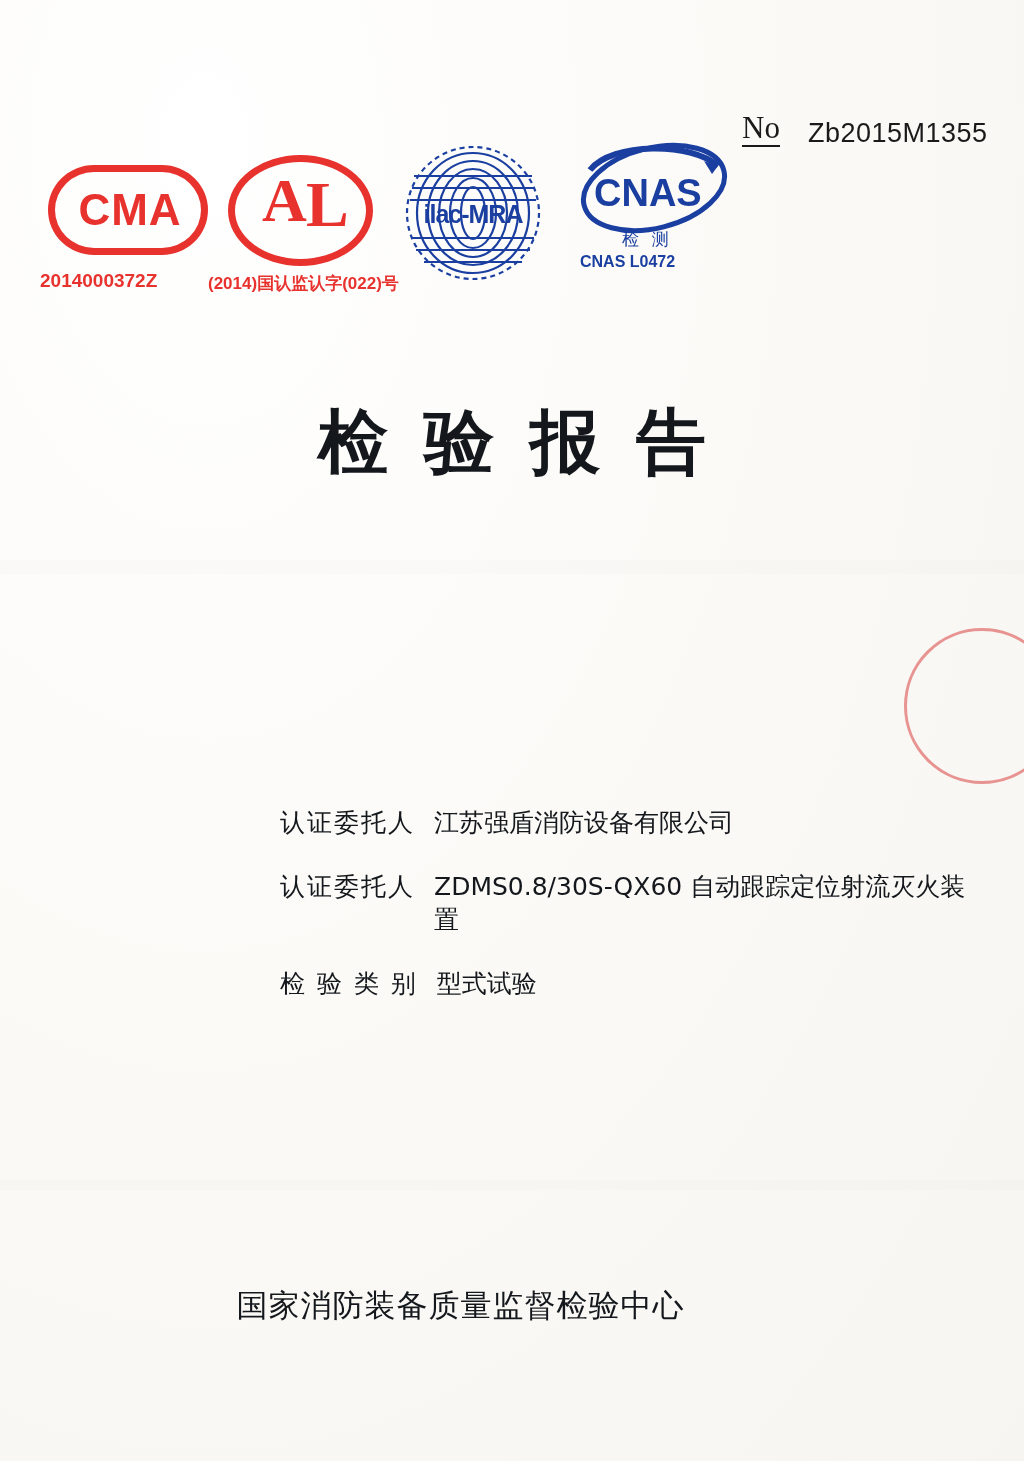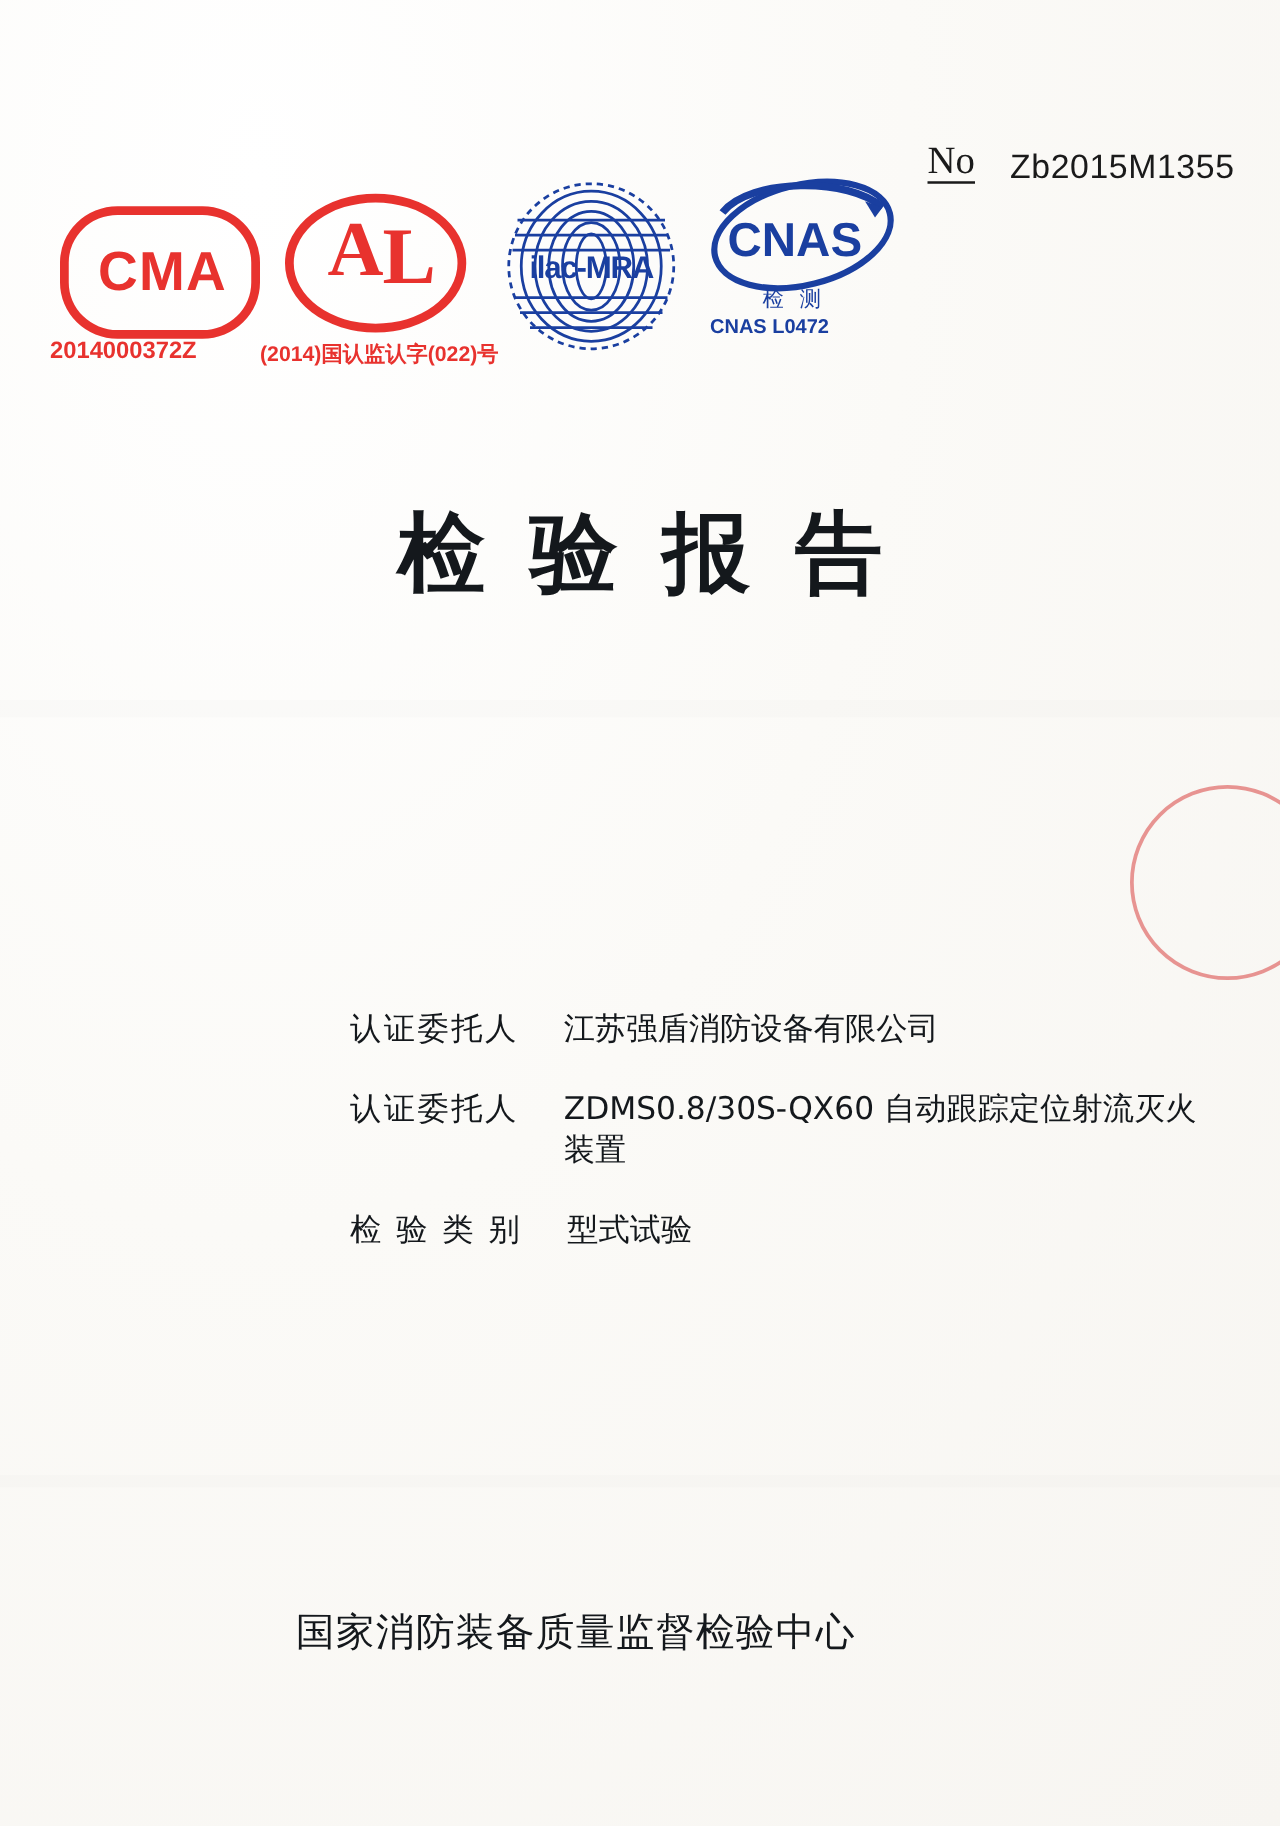--- a/index.html
+++ b/index.html
@@ -46,7 +46,7 @@
     left: 48px;
     top: 35px;
     width: 160px;
-    height: 106px;
+    height: 90px;
   }
   .cma-ring {
     position: absolute;

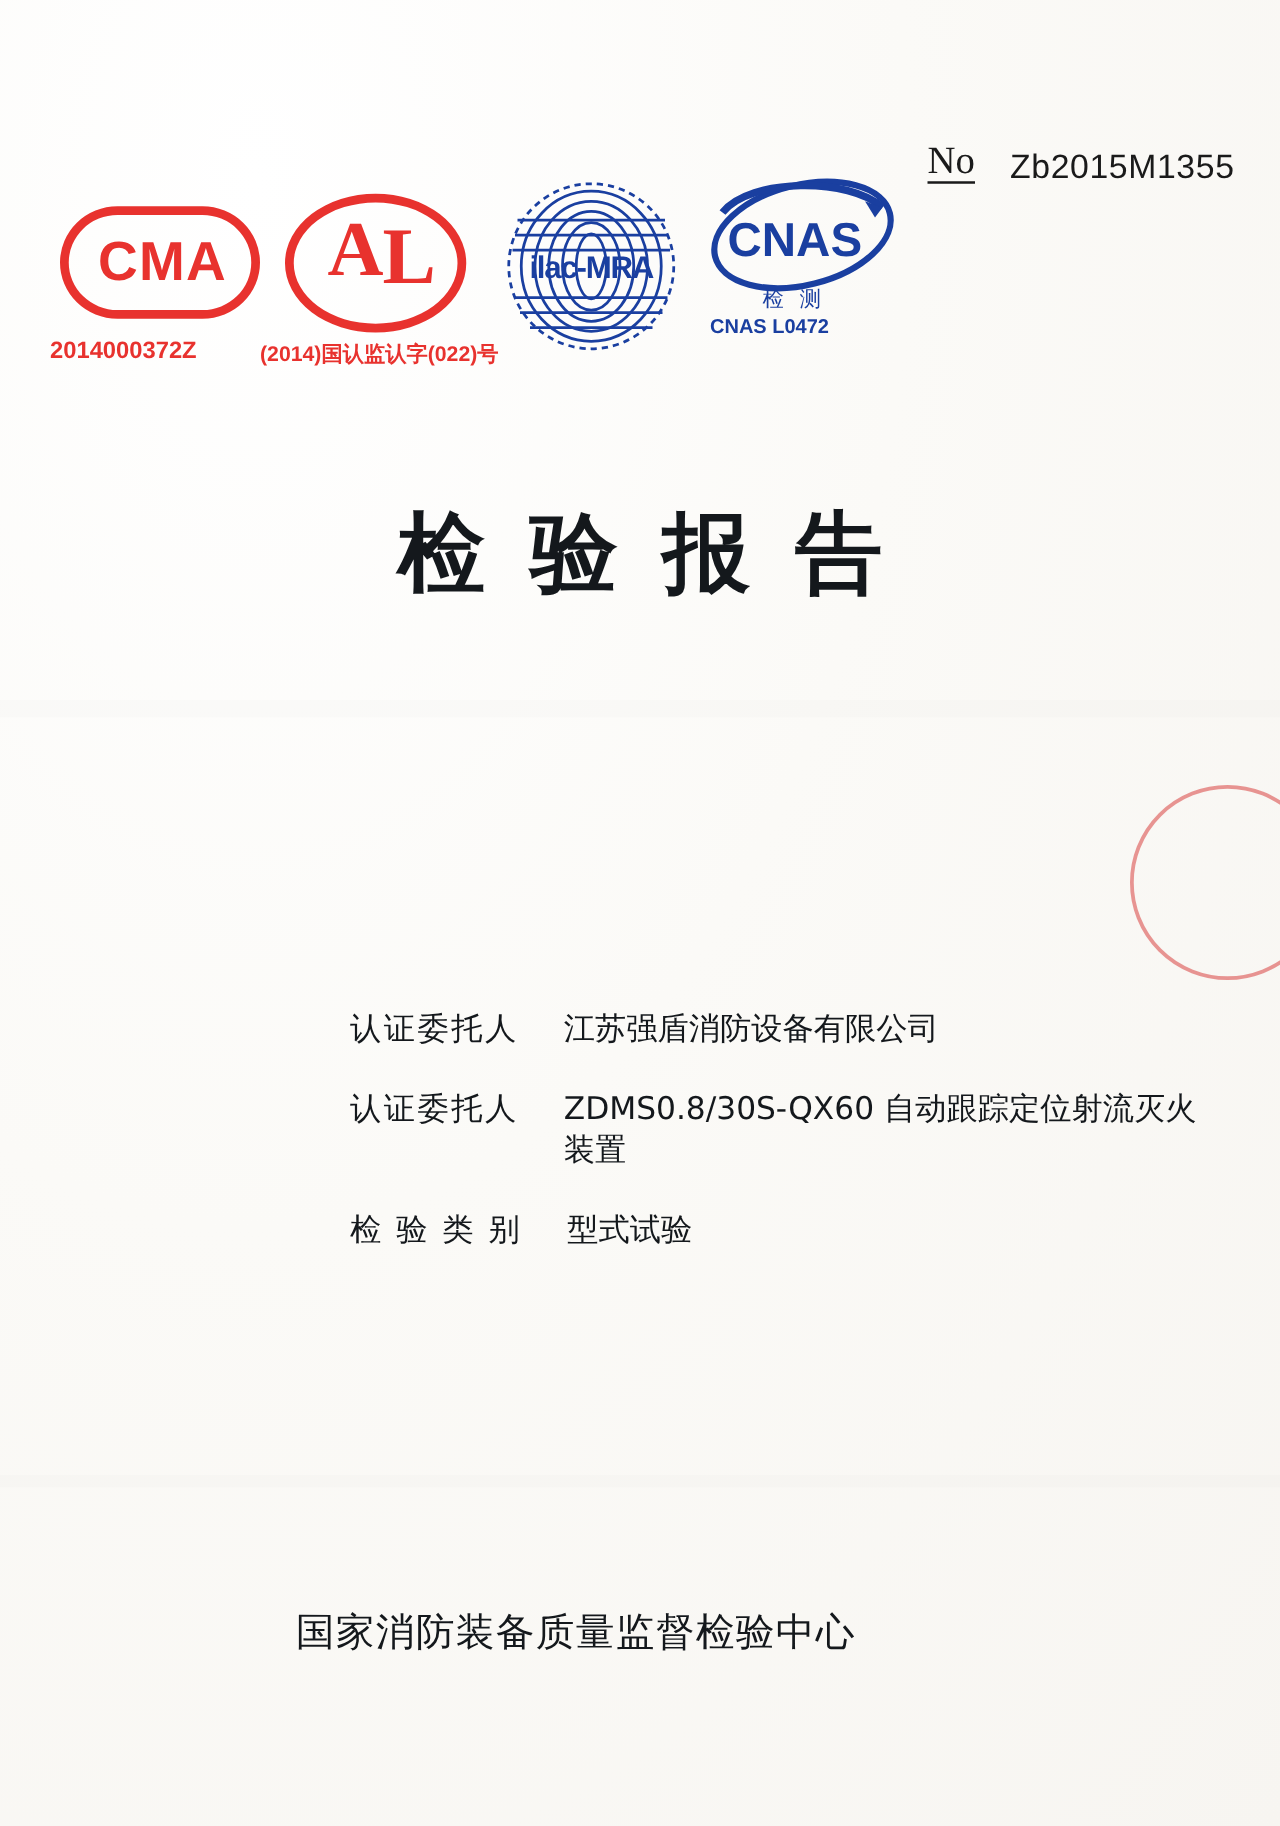--- a/index.html
+++ b/index.html
@@ -146,7 +146,7 @@
   
   .cnas {
     position: absolute;
-    left: 560px;
+    left: 572px;
     top: 10px;
     width: 165px;
     height: 120px;

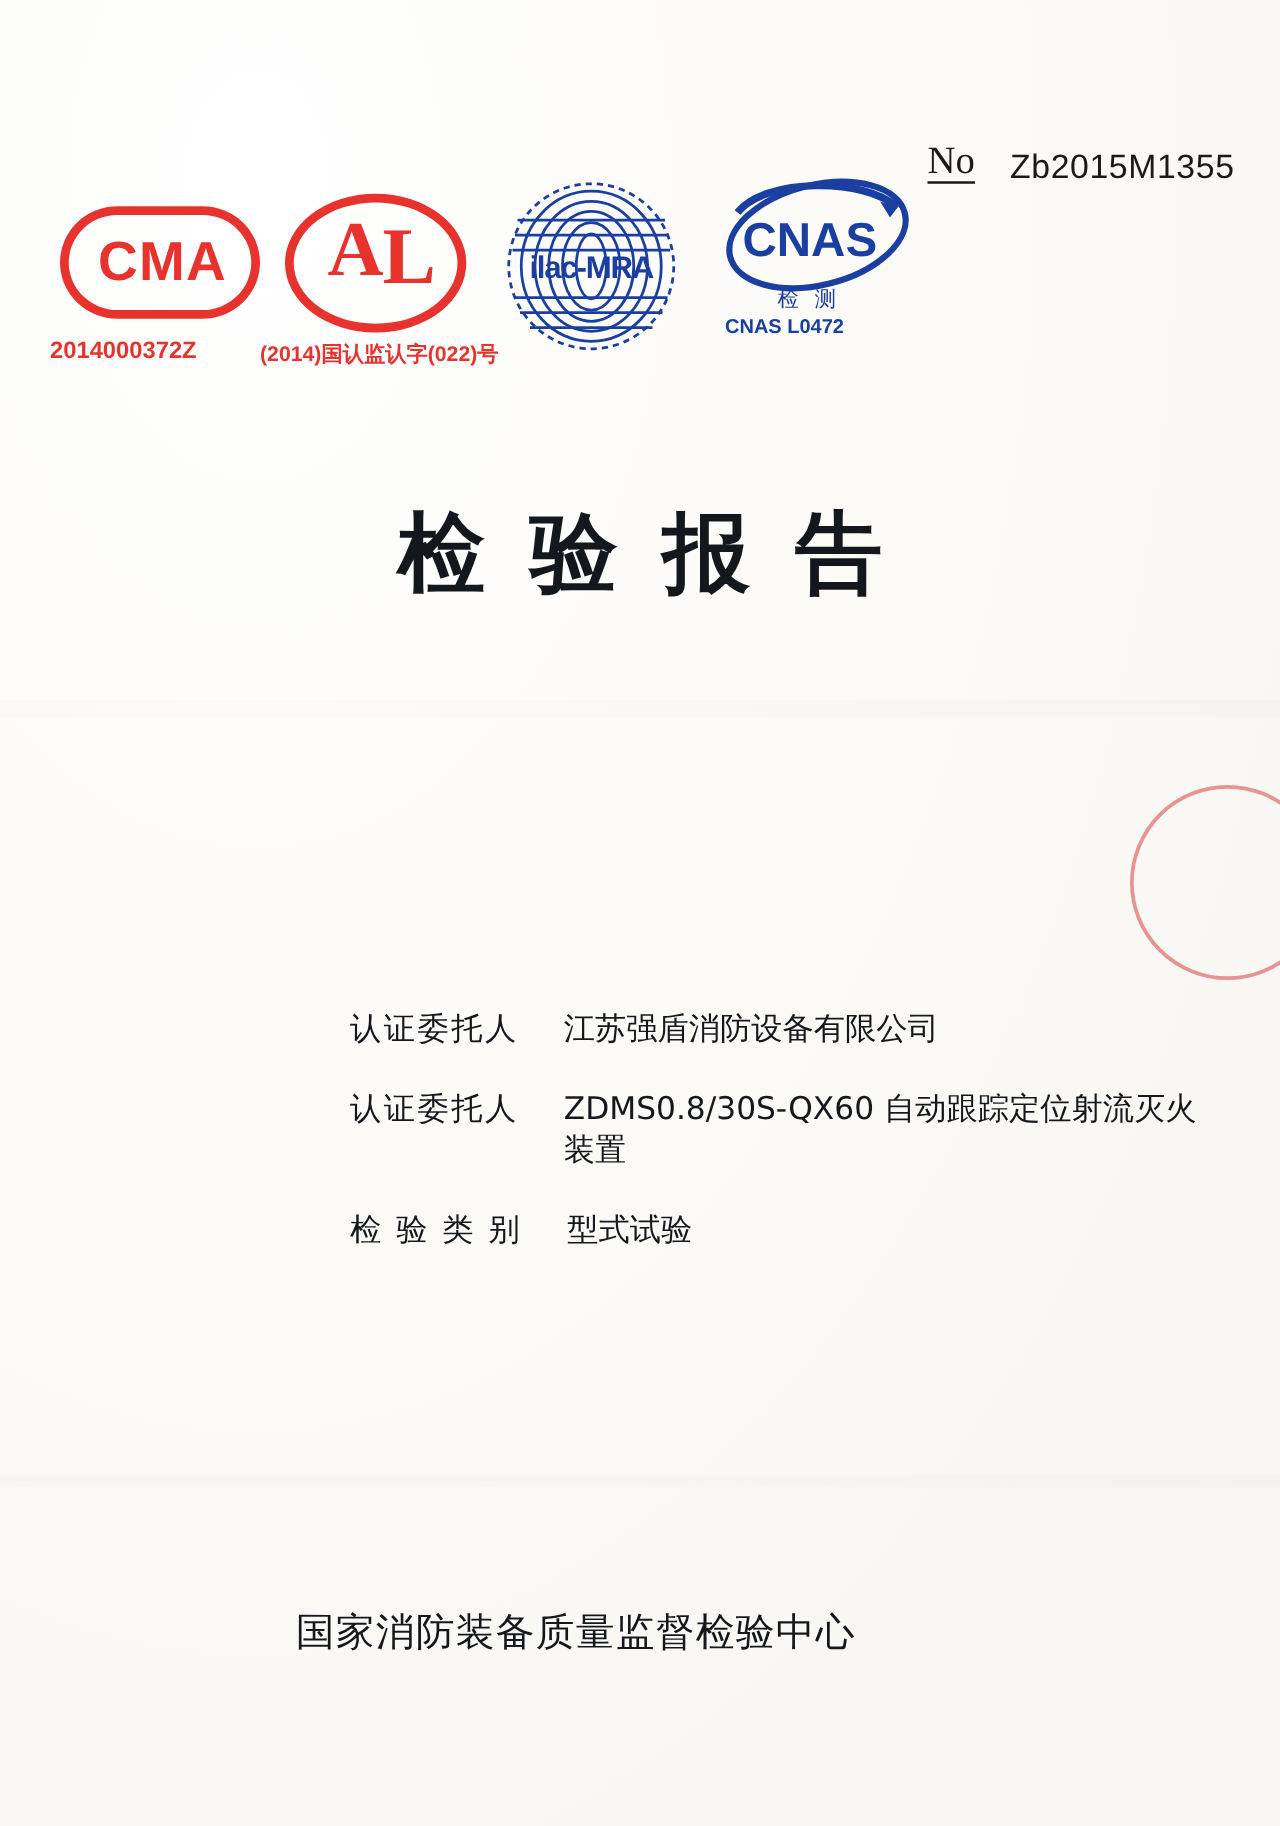--- a/index.html
+++ b/index.html
@@ -234,7 +234,7 @@
     margin-left: 32px;
   }
   .field-value {
-    margin-left: 36px;
+    margin-left: 19px;
     font-family: "DejaVu Sans", sans-serif;
     font-size: 25px;
     color: #14181c;

